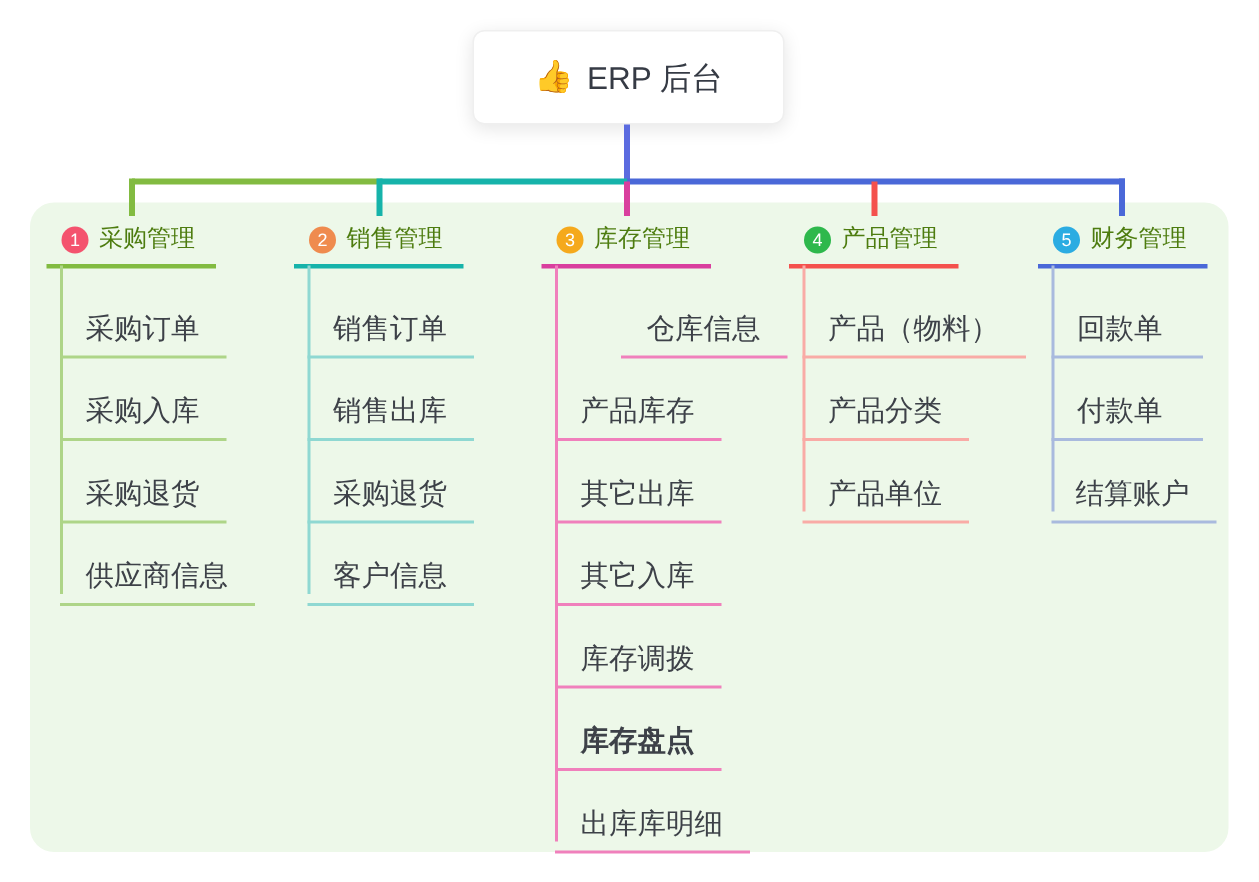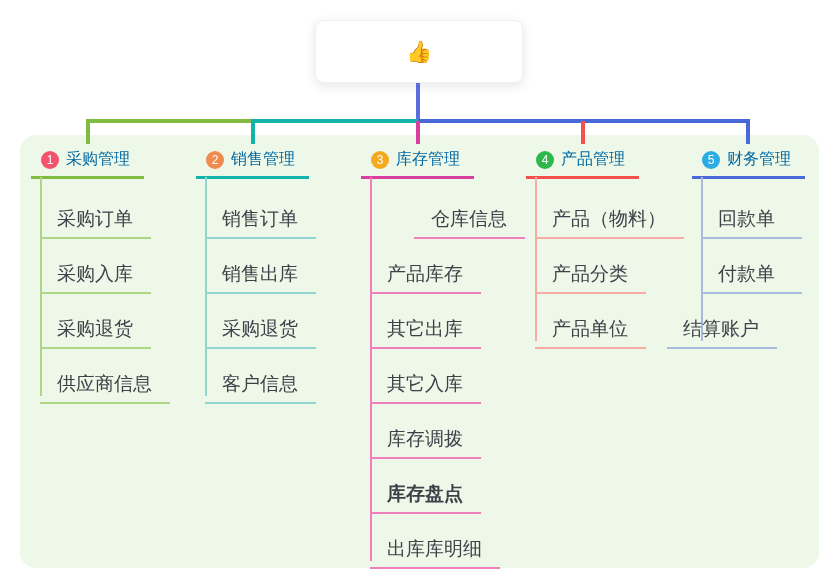--- a/index.html
+++ b/index.html
@@ -56,6 +56,7 @@
 
 <div class="abs root-node">
   <span class="root-emoji">👍</span>
+  <span>ERP 后台</span>
 </div>
 
 <div class="abs stem" id="stem" style="background: rgb(91, 107, 224);"></div>

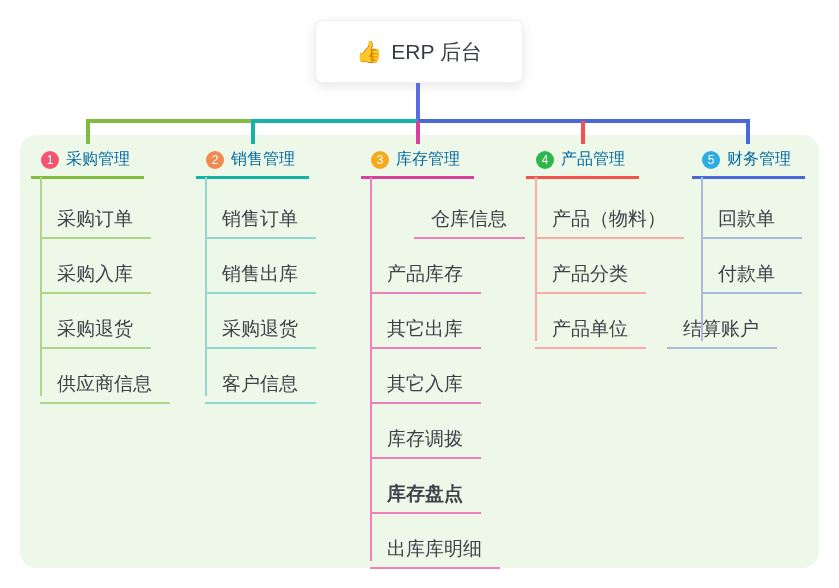--- a/index.html
+++ b/index.html
@@ -39,7 +39,7 @@
     display:flex;align-items:center;justify-content:center;
     color:#ffffff;font-size:12px;font-weight:500;flex:0 0 auto;
   }
-  .branch-label{font-size:16px;font-weight:500;color:#0369a1;}
+  .branch-label{font-size:16px;font-weight:500;color:#4d7c0f;}
   .branch-underline{height:3px;}
   .branch-vline{width:2px;}
   .branch-item{

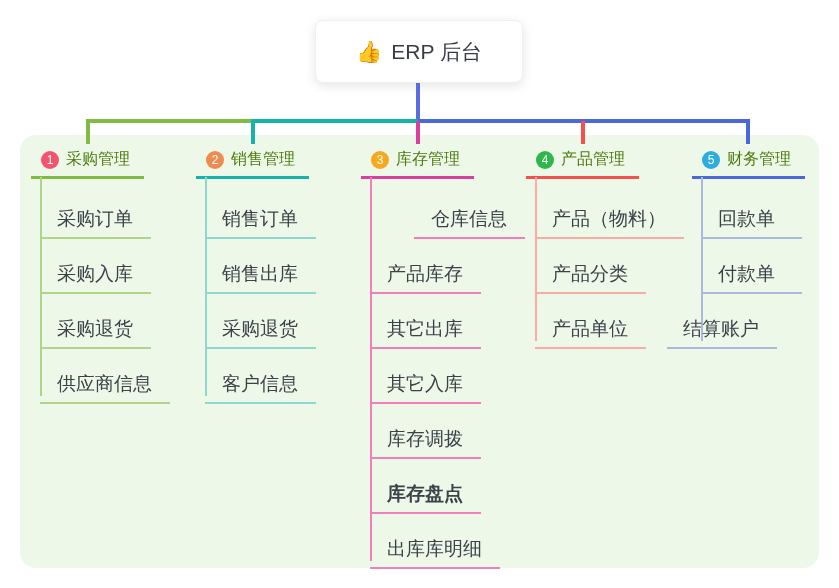--- a/index.html
+++ b/index.html
@@ -120,7 +120,7 @@
     <div class="abs branch-vline" style="left: 701px; top: 177px; height: 164px; background: rgb(169, 186, 222);"></div>
     <div class="abs branch-item" style="left: 701px; top: 206px; border-bottom-color: rgb(169, 186, 222);">回款单</div>
     <div class="abs branch-item" style="left: 701px; top: 261px; border-bottom-color: rgb(169, 186, 222);">付款单</div>
-    <div class="abs branch-item" style="left: 667px; top: 316px; border-bottom-color: rgb(169, 186, 222); padding-left: 16px;">结算账户</div>
+    <div class="abs branch-item" style="left: 701px; top: 316px; border-bottom-color: rgb(169, 186, 222); padding-left: 16px;">结算账户</div>
   </div>
 
 </body></html>

